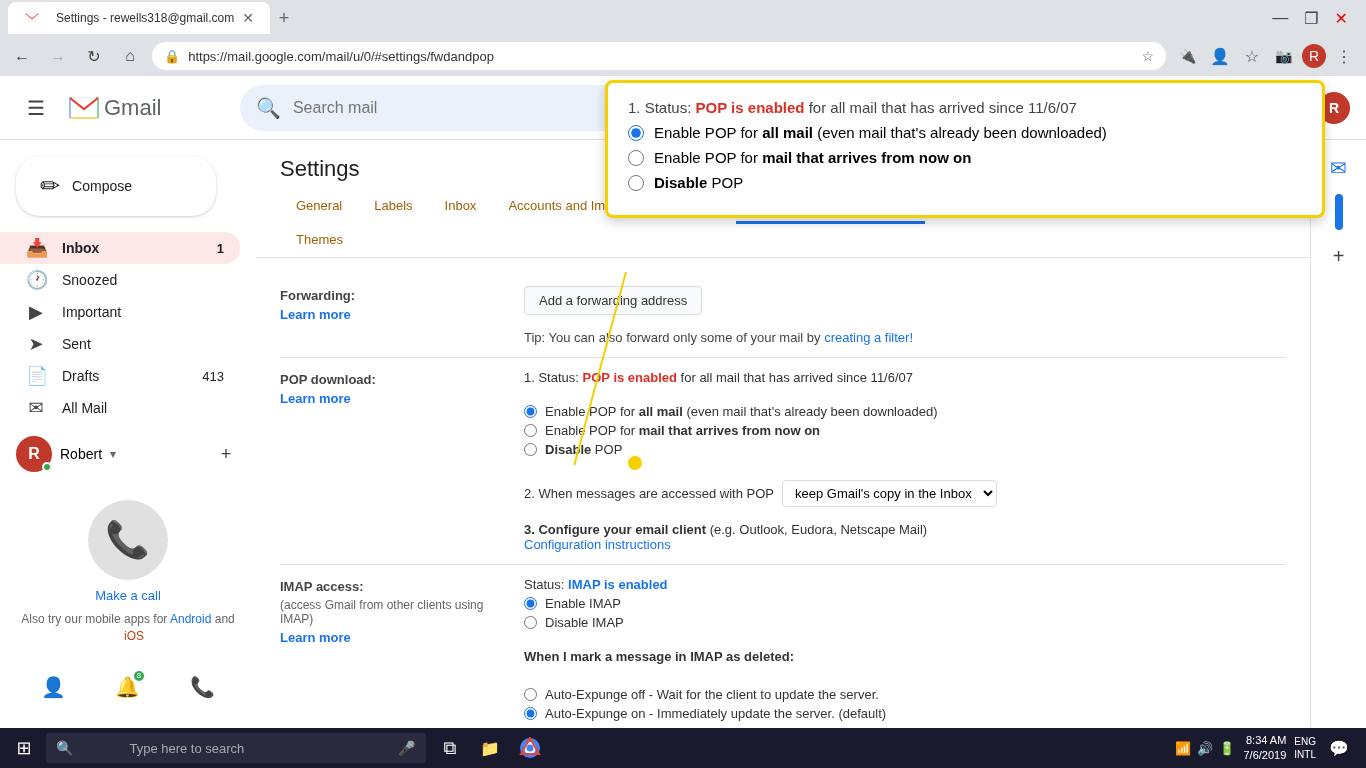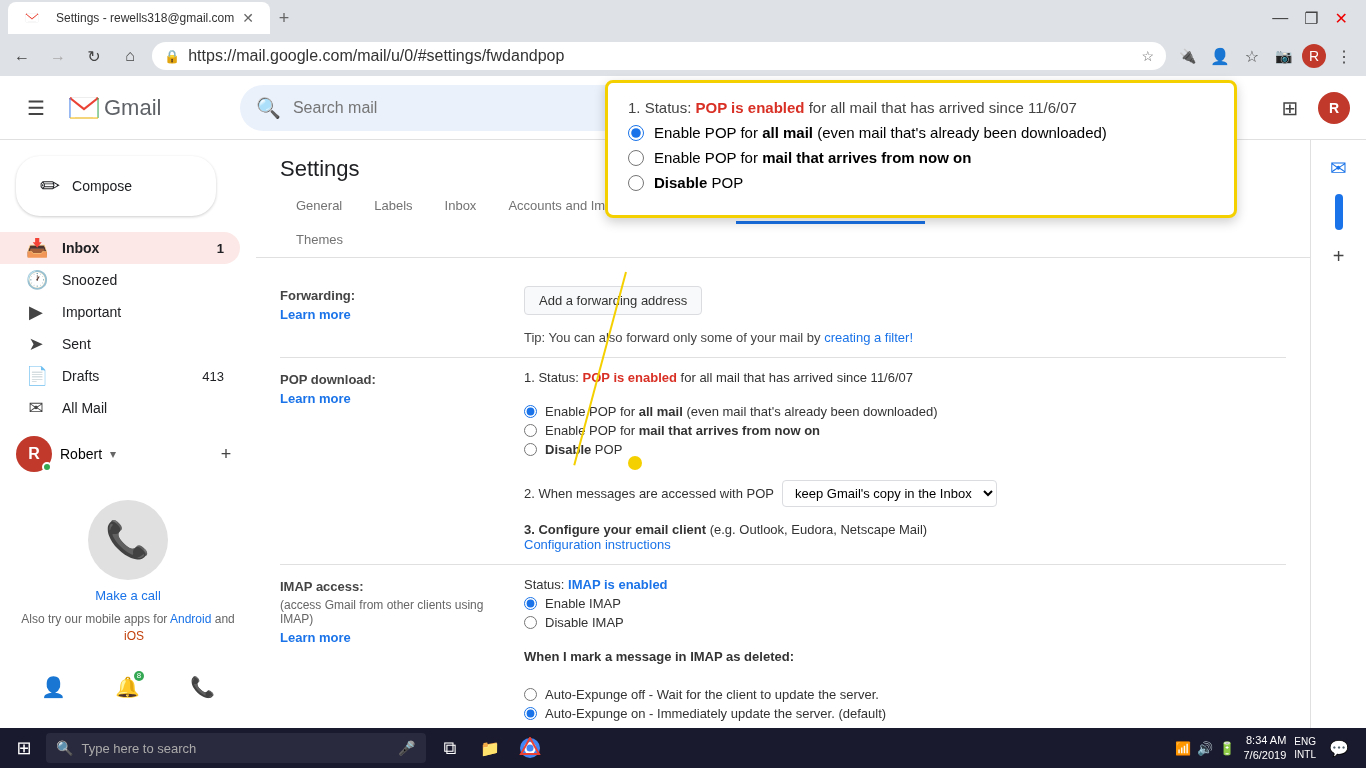--- a/index.html
+++ b/index.html
@@ -18,7 +18,7 @@
     .address-bar-row { display: flex; align-items: center; height: 40px; padding: 0 8px; gap: 8px; background: #dee1e6; }
     .nav-btn { width: 28px; height: 28px; border-radius: 50%; display: flex; align-items: center; justify-content: center; color: #444; font-size: 16px; cursor: pointer; }
     .address-bar { flex: 1; height: 28px; border-radius: 14px; background: #fff; display: flex; align-items: center; padding: 0 12px; gap: 8px; font-size: 13px; color: #333; border: none; }
-    .address-text { flex: 1; font-size: 16px; color: #333; }
+    .address-text { flex: 1; font-size: 13px; color: #333; }
     .address-icons { display: flex; gap: 8px; }
     .addr-icon { color: #666; font-size: 14px; cursor: pointer; }
     .browser-actions { display: flex; gap: 4px; align-items: center; }

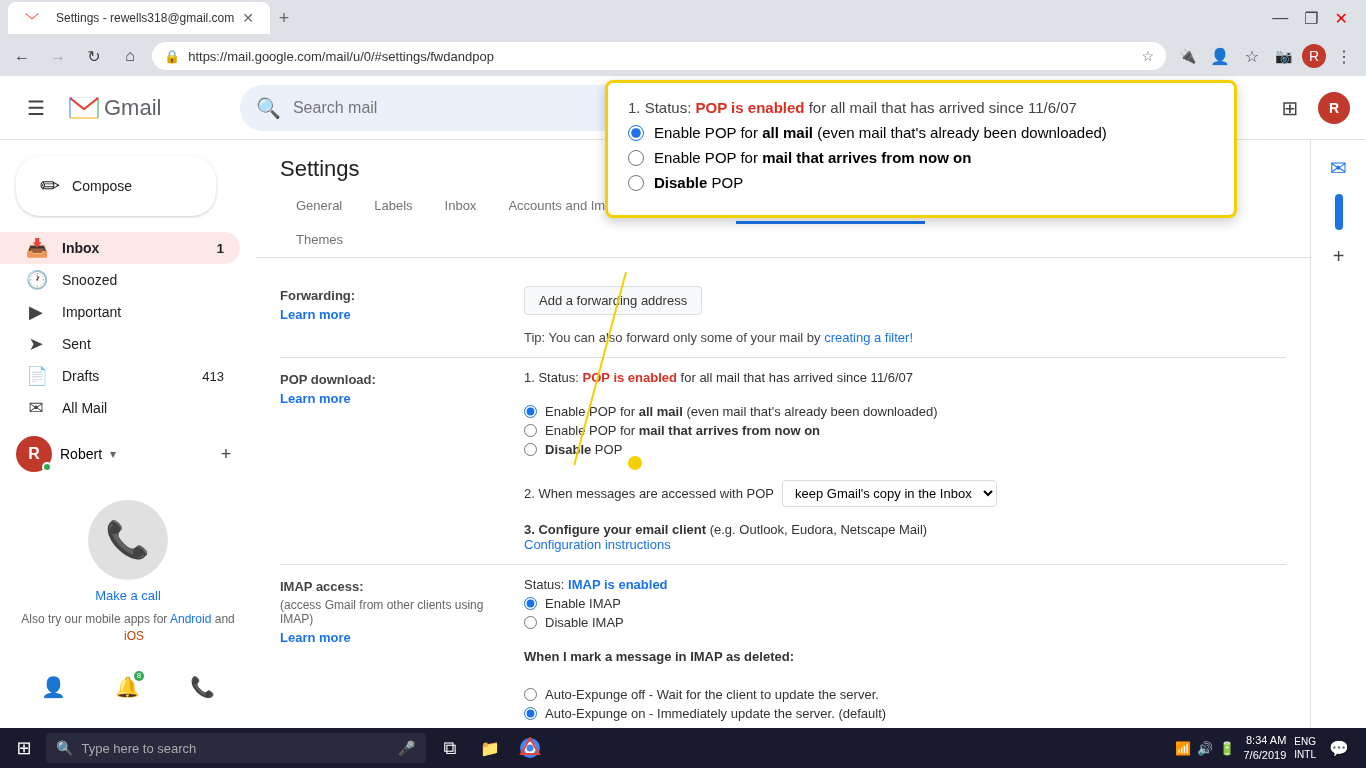--- a/index.html
+++ b/index.html
@@ -105,7 +105,7 @@
       position: absolute;
       top: 80px;
       left: 605px;
-      width: 632px;
+      width: 720px;
       background: white;
       border: 3px solid #f5d000;
       border-radius: 8px;

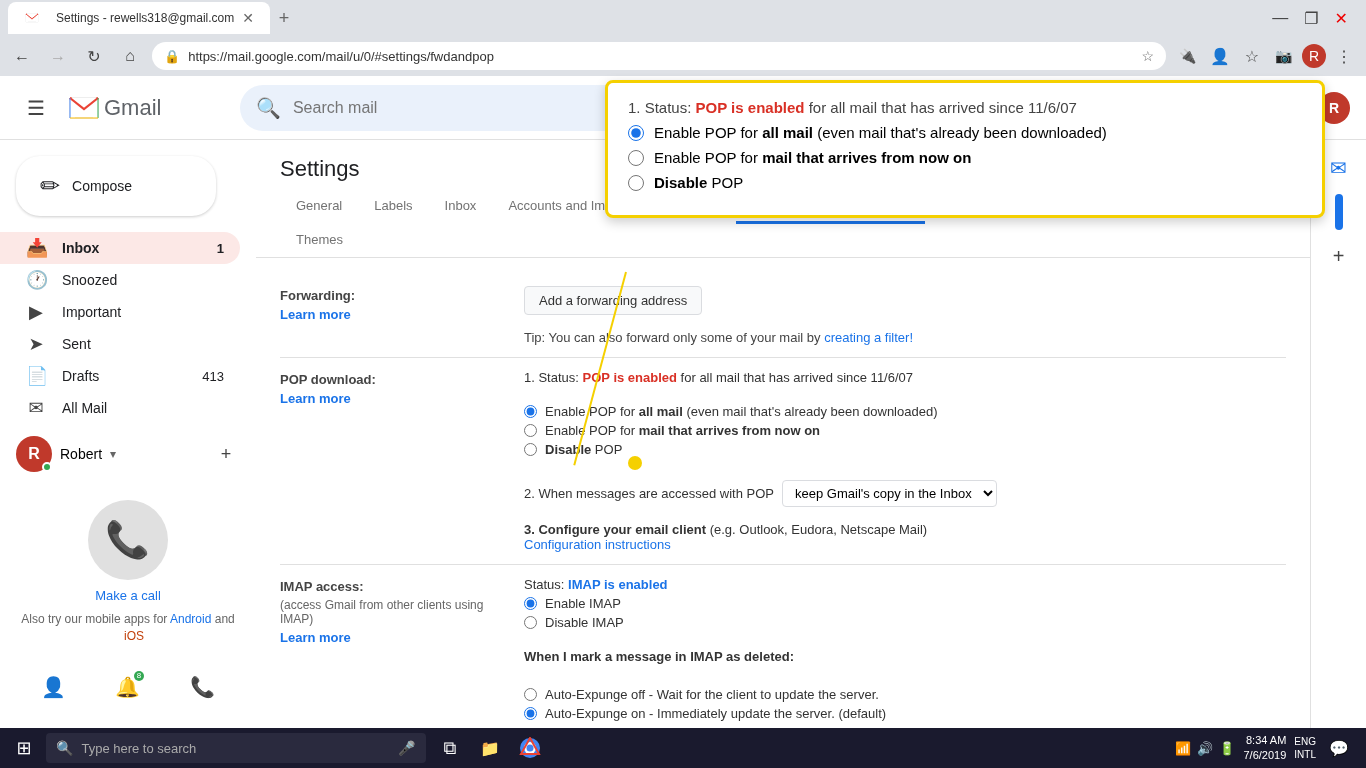--- a/index.html
+++ b/index.html
@@ -69,7 +69,7 @@
     .content { flex: 1; overflow-y: auto; padding: 0; background: #fff; }
     .settings-title { font-size: 22px; color: #202124; font-weight: 400; padding: 16px 24px 8px; }
     .settings-tabs { display: flex; border-bottom: 1px solid #e0e0e0; padding: 0 24px; flex-wrap: wrap; }
-    .settings-tab { padding: 8px 16px; font-size: 13px; color: #737373; cursor: pointer; border-bottom: 2px solid transparent; white-space: nowrap; }
+    .settings-tab { padding: 8px 16px; font-size: 13px; color: #a16207; cursor: pointer; border-bottom: 2px solid transparent; white-space: nowrap; }
 
     .settings-section { padding: 16px 24px; }
     .settings-row { display: flex; gap: 24px; padding: 12px 0; border-bottom: 1px solid #e0e0e0; }

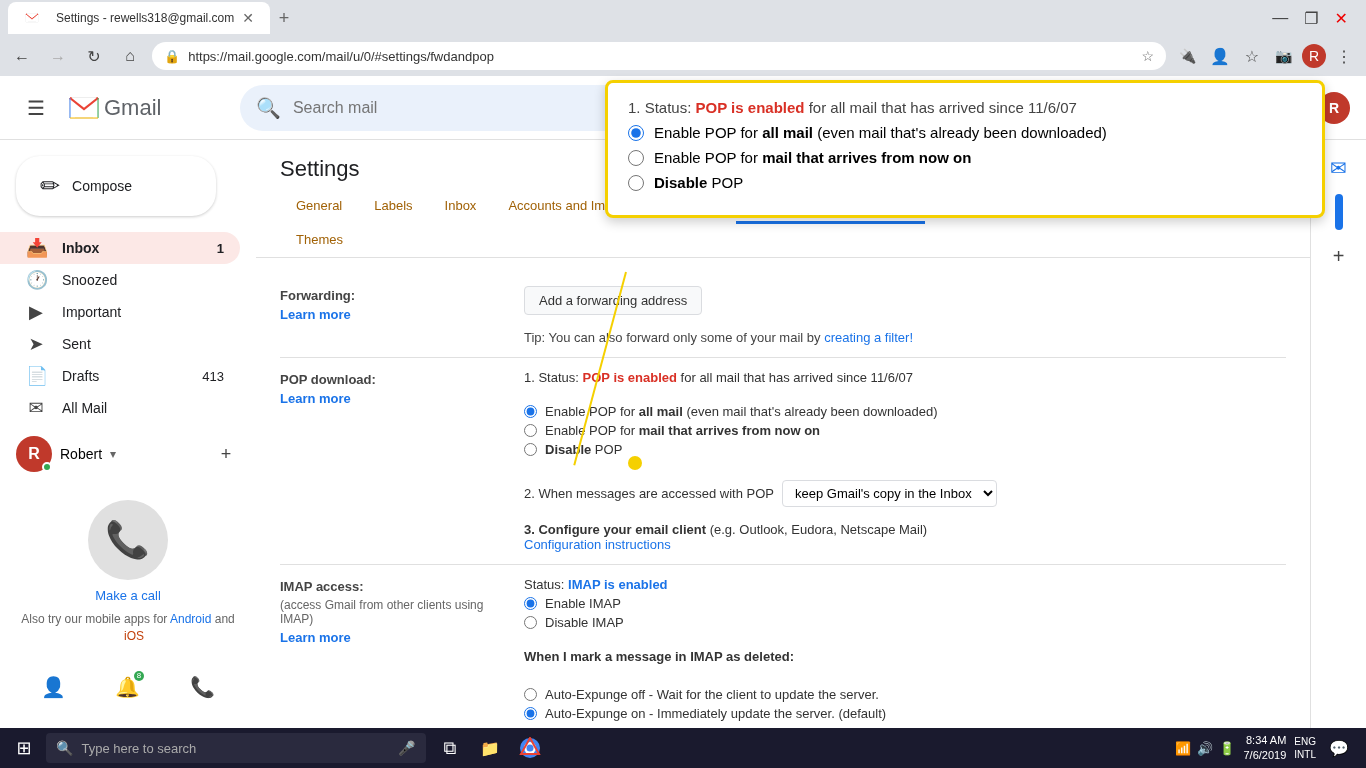--- a/index.html
+++ b/index.html
@@ -144,7 +144,7 @@
     .taskbar-start { width: 40px; height: 40px; display: flex; align-items: center; justify-content: center; color: white; font-size: 18px; cursor: pointer; }
     .taskbar-search { flex: 1; max-width: 380px; height: 30px; background: #2a2a3e; border-radius: 4px; display: flex; align-items: center; padding: 0 10px; gap: 8px; }
     .taskbar-search-icon { color: #aaa; font-size: 14px; }
-    .taskbar-search-text { color: #aaa; font-size: 13px; }
+    .taskbar-search-text { color: #aaa; font-size: 13px; margin-left: 48px; }
     .taskbar-icons { display: flex; align-items: center; gap: 4px; margin-left: 4px; }
     .taskbar-icon { width: 36px; height: 36px; border-radius: 4px; display: flex; align-items: center; justify-content: center; cursor: pointer; font-size: 18px; }
     .taskbar-right { margin-left: auto; display: flex; align-items: center; gap: 8px; padding-right: 8px; }

